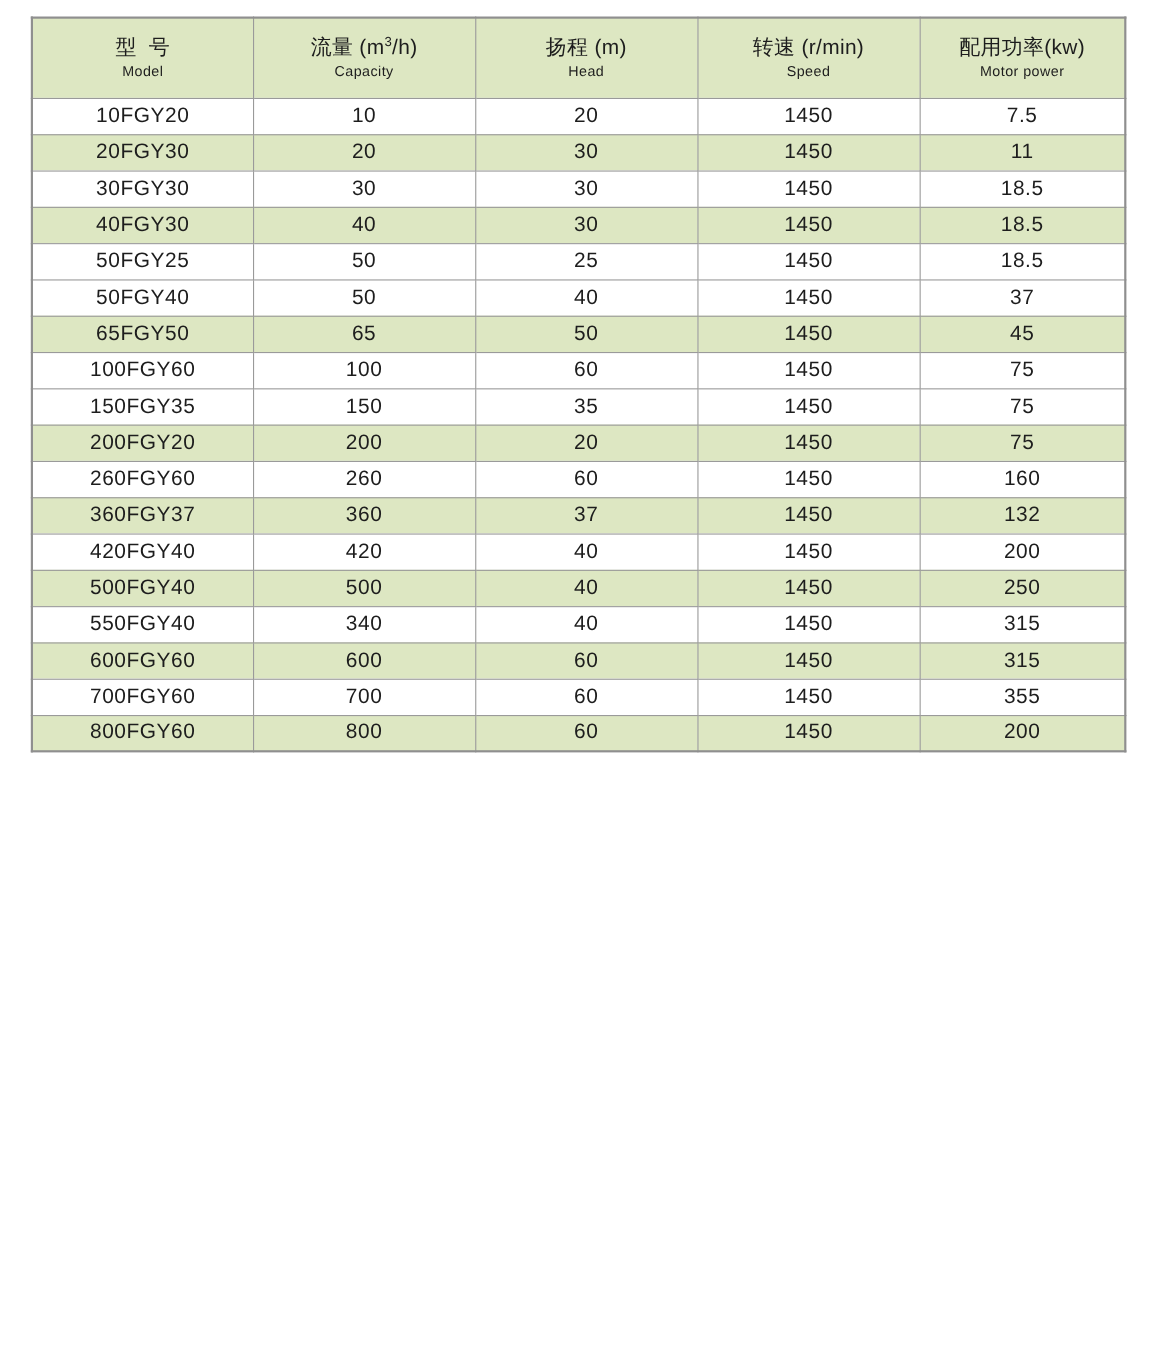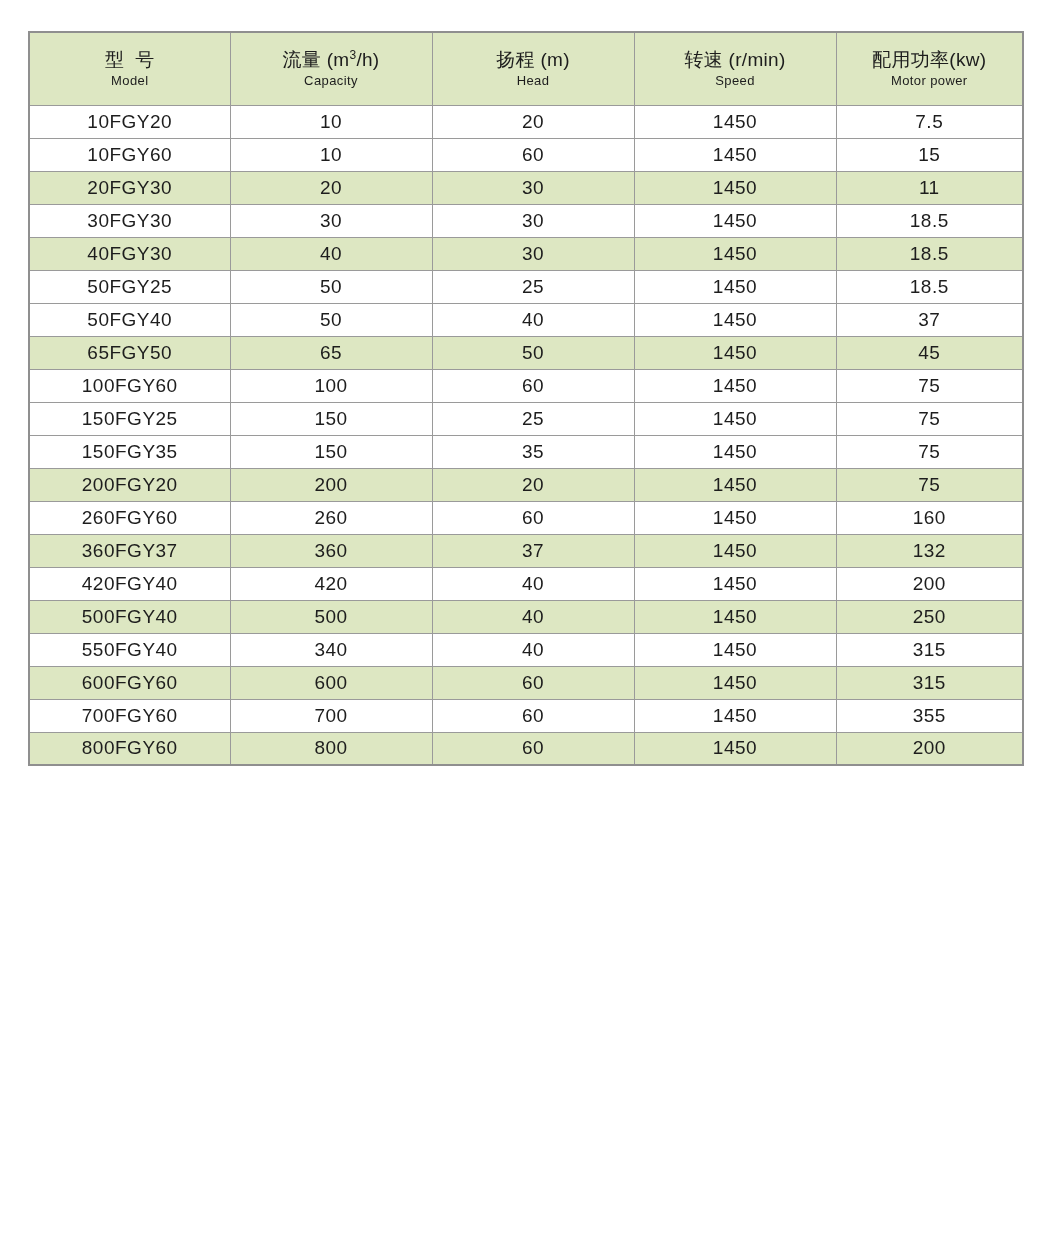--- a/index.html
+++ b/index.html
@@ -20,7 +20,6 @@
     top: 15px;
     width: 994px;
     height: 1210px;
-    margin-top: 16px;
   }
 
   table.spec-table {

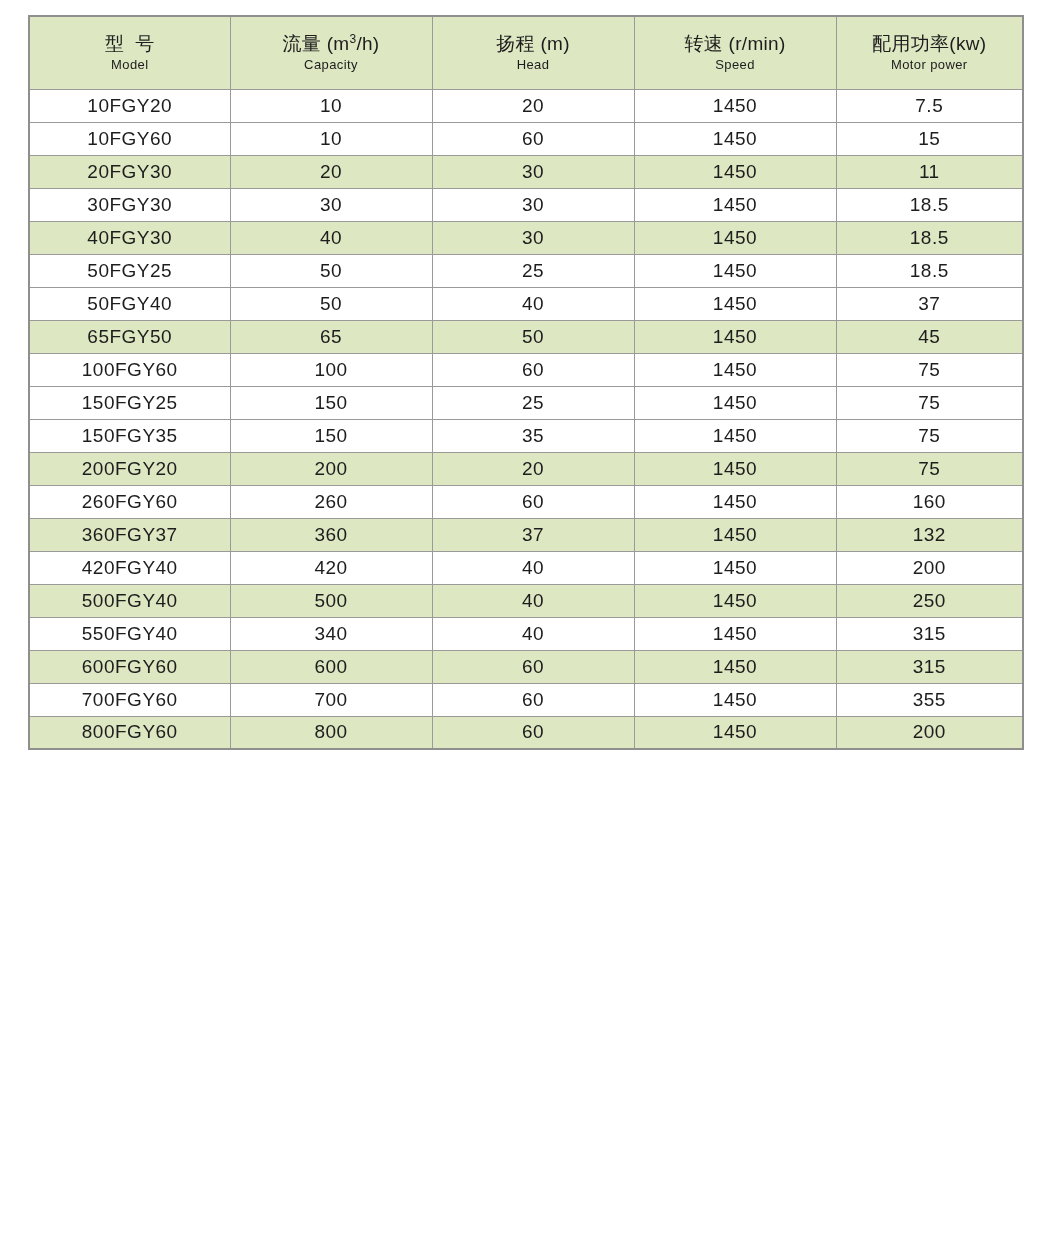--- a/index.html
+++ b/index.html
@@ -134,13 +134,6 @@
           <td>1450</td>
           <td>7.5</td>
         </tr>
-        <tr>
-          <td>10FGY60</td>
-          <td>10</td>
-          <td>60</td>
-          <td>1450</td>
-          <td>15</td>
-        </tr>
         <tr class="shaded">
           <td>20FGY30</td>
           <td>20</td>

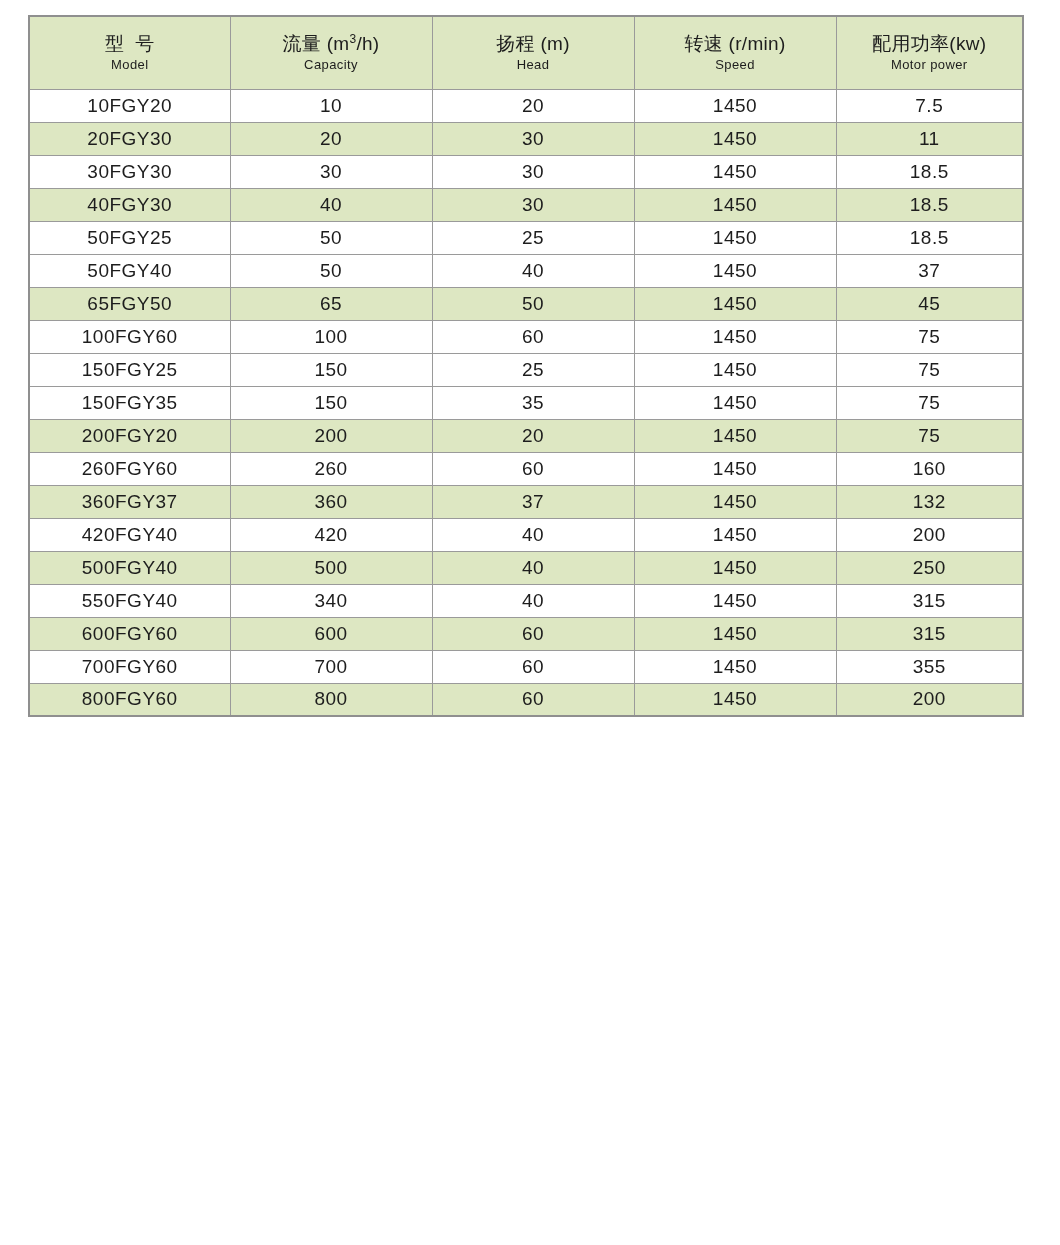--- a/index.html
+++ b/index.html
@@ -184,13 +184,6 @@
           <td>75</td>
         </tr>
         <tr>
-          <td>150FGY25</td>
-          <td>150</td>
-          <td>25</td>
-          <td>1450</td>
-          <td>75</td>
-        </tr>
-        <tr>
           <td>150FGY35</td>
           <td>150</td>
           <td>35</td>

